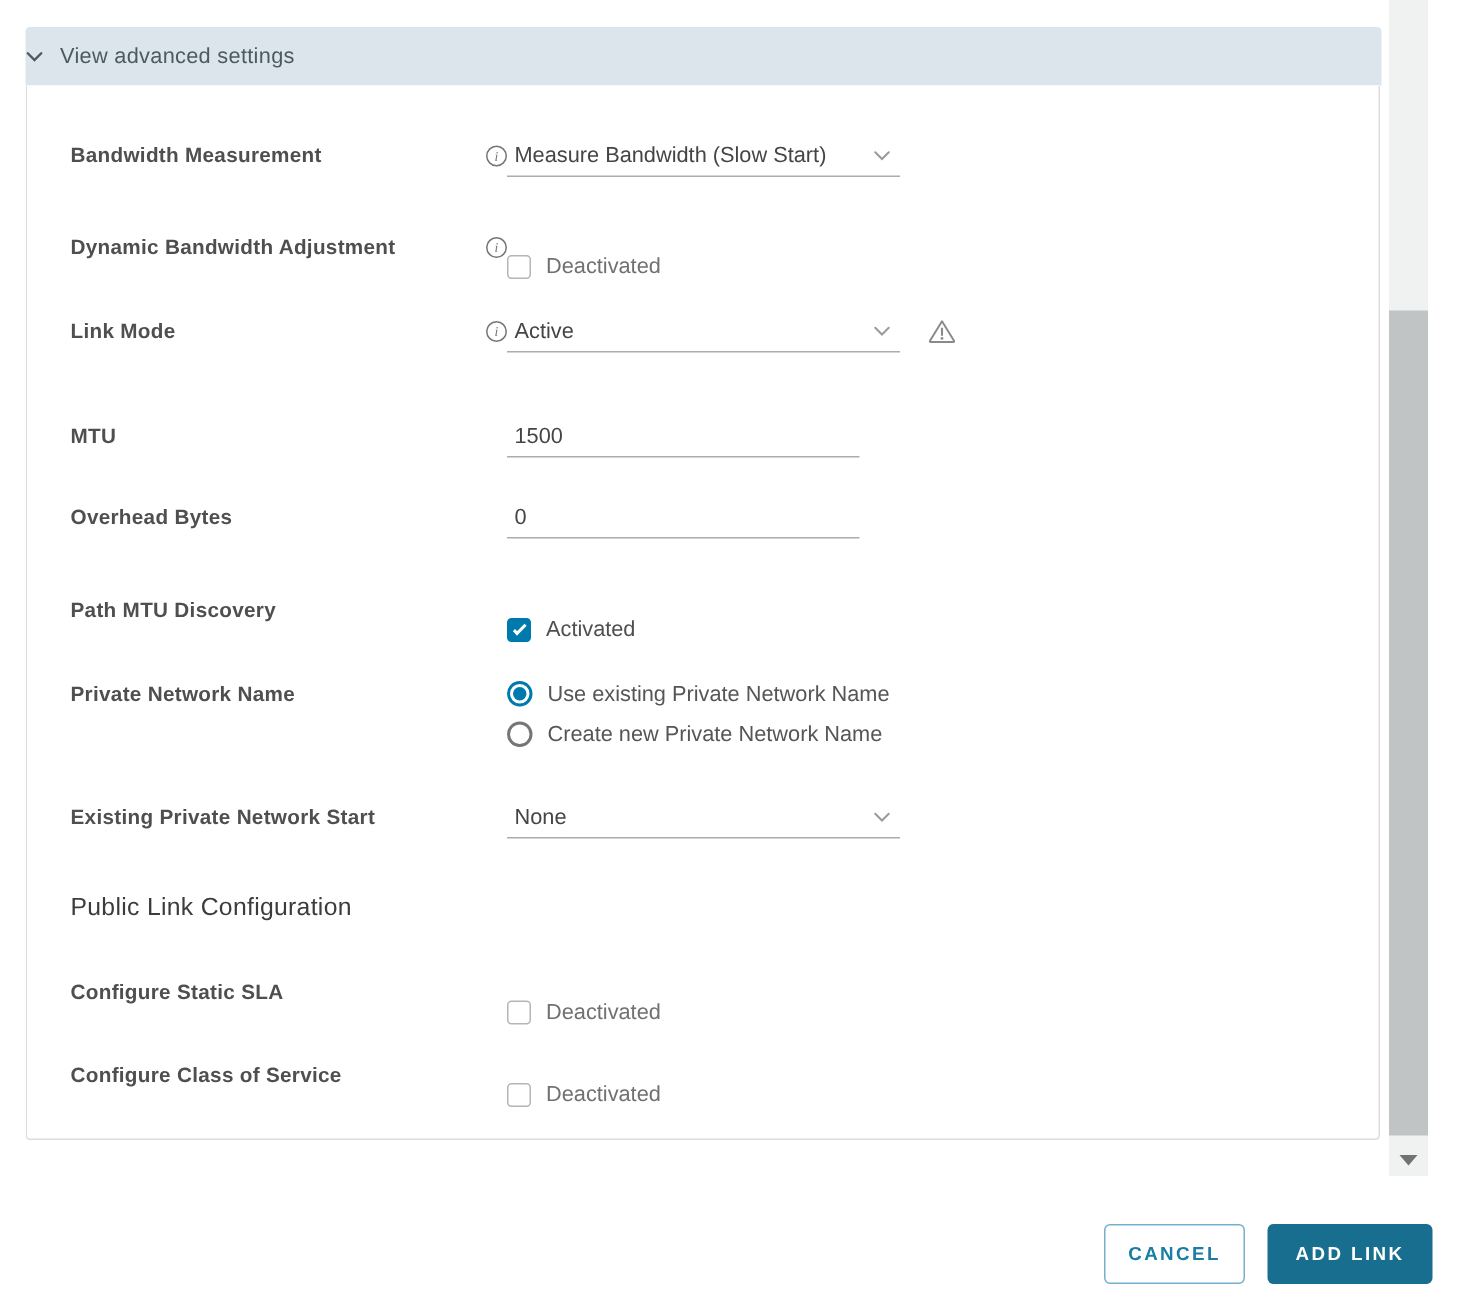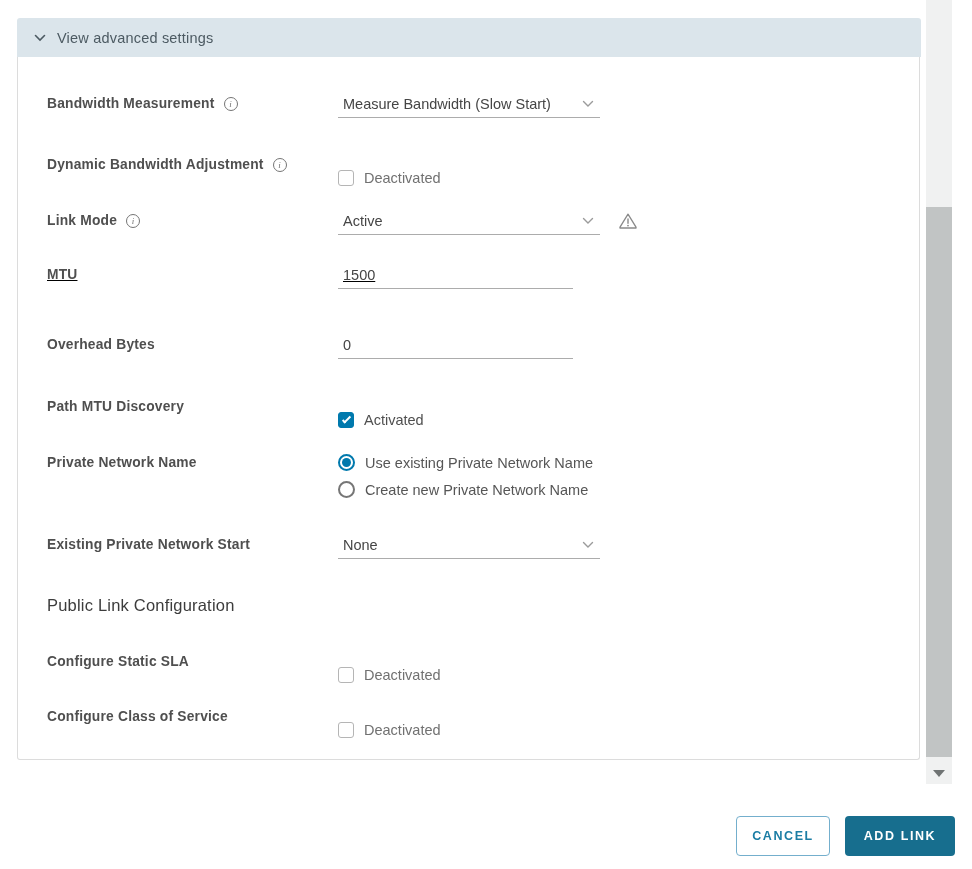--- a/index.html
+++ b/index.html
@@ -9,7 +9,7 @@
   
   .accordion-header { position:absolute; left:17px; top:18px; width:904px; height:39px;
     background:#dbe5eb; border-radius:3px 3px 0 0; display:flex; align-items:center;
-    padding-left:17px; cursor:pointer; }
+    cursor:pointer; }
   .accordion-title { font-size:14.5px; color:#4c5a62; margin-left:11px; letter-spacing:0.2px; }
 
   

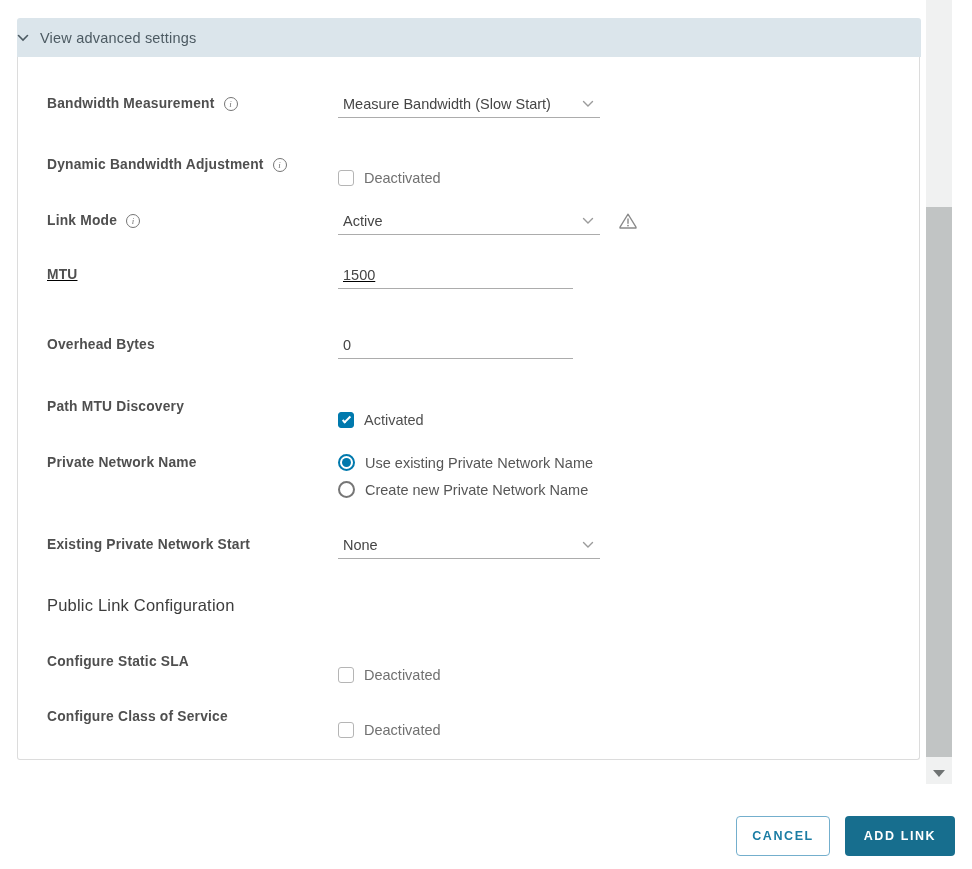--- a/index.html
+++ b/index.html
@@ -18,7 +18,7 @@
 
   .row { position:absolute; left:29px; right:20px; display:flex; align-items:flex-start; }
   .row-label { width:291px; flex:none; font-size:13.8px; font-weight:bold; color:#4f4f4f;
-    letter-spacing:0.2px; line-height:20px; display:flex; align-items:center; gap:9px; }
+    letter-spacing:0.2px; line-height:20px; display:flex; align-items:center; gap:9px;justify-content:space-between; }
 
   .info-icon { width:14px; height:14px; border:1px solid #757575; border-radius:50%; flex:none;
     display:inline-flex; align-items:center; justify-content:center; font-size:9px; color:#757575;

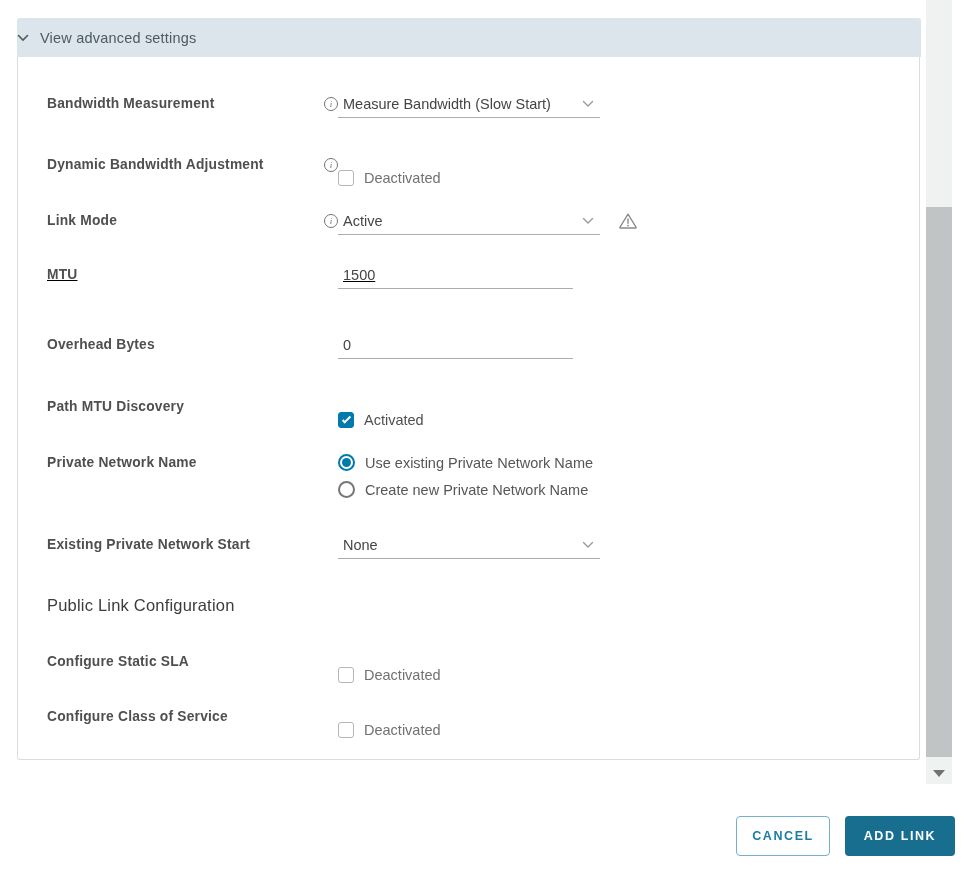--- a/index.html
+++ b/index.html
@@ -75,7 +75,7 @@
     border-top:7px solid #6f7373; }
 
   
-  .r0 { top:37px; } .r1 { top:98px; } .r2 { top:154px; } .r3 { top:208px;text-decoration:underline; } .r4 { top:278px; }
+  .r0 { top:37px; } .r1 { top:98px; } .r2 { top:154px; } .r3 { top:224px; } .r4 { top:278px; }
   .r5 { top:340px; } .r6 { top:396px; } .r7 { top:478px; }
   .heading-pos { top:539px; }
   .r8 { top:595px; } .r9 { top:650px; }

